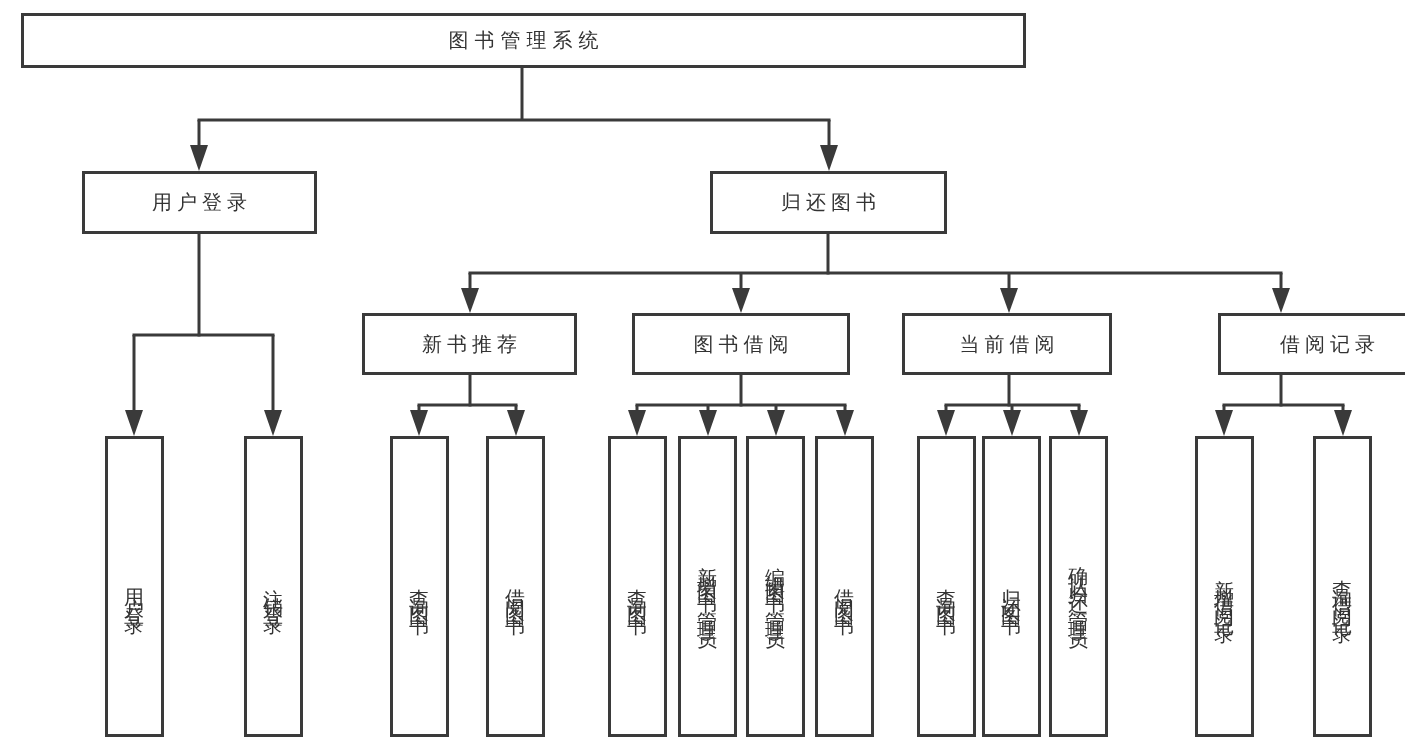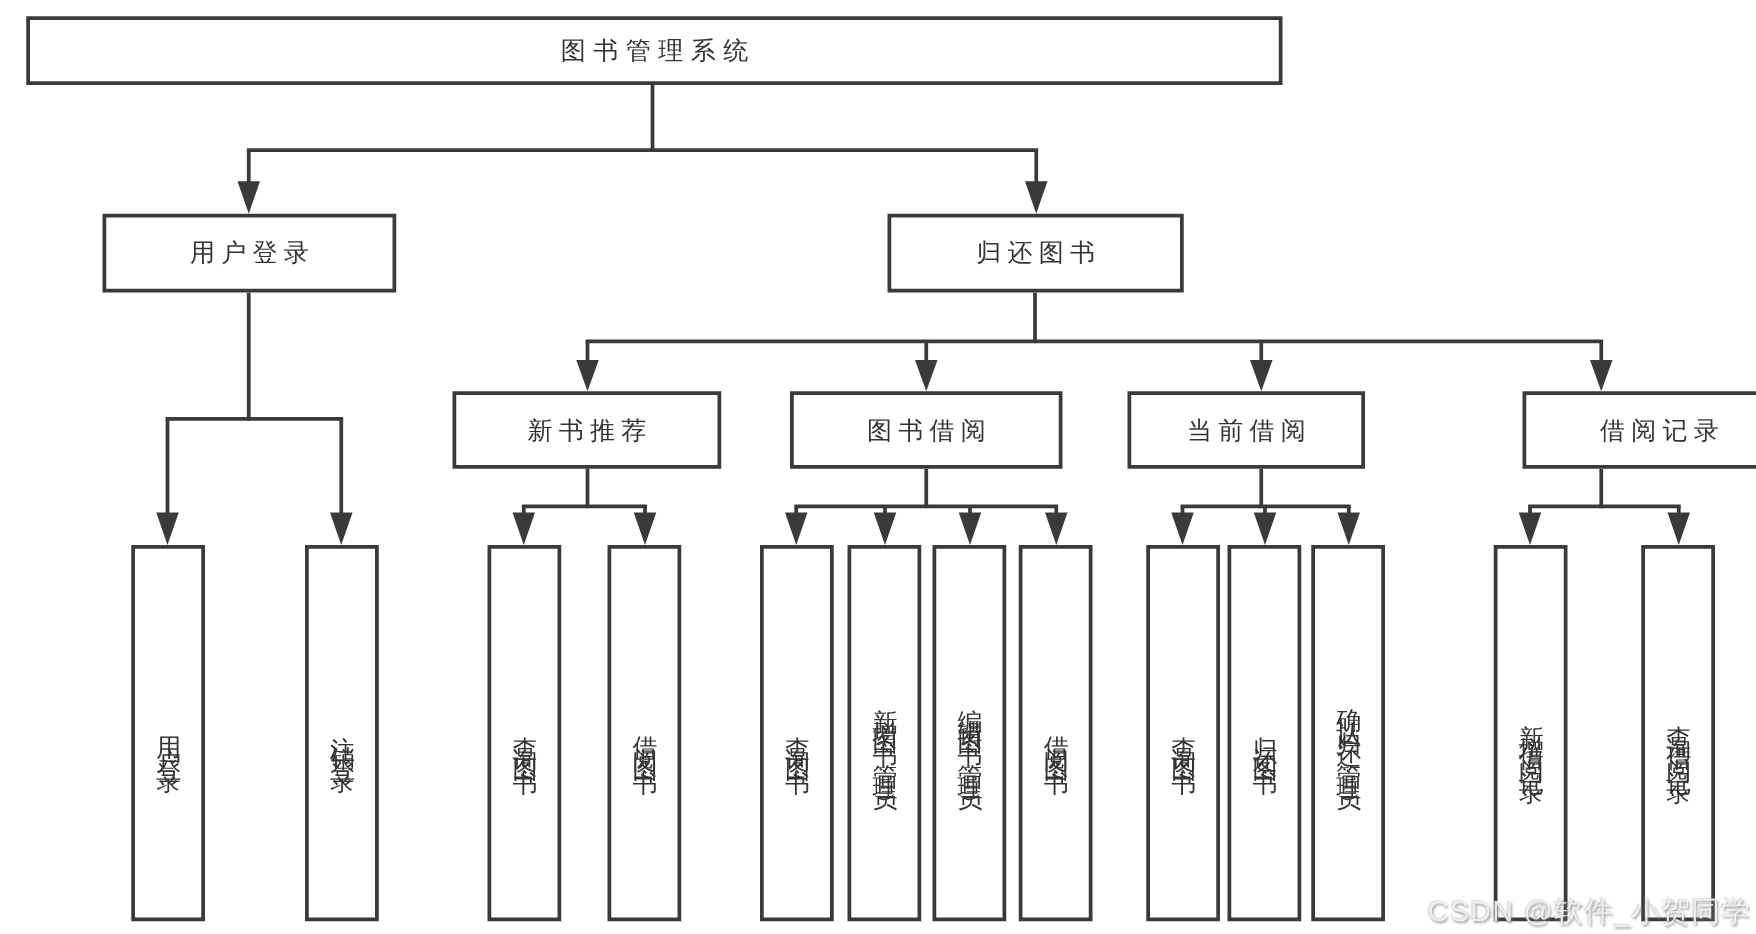--- a/index.html
+++ b/index.html
@@ -156,7 +156,7 @@
   <div class="box lvl3" style="left:632px; width:218px;">
     <span class="hlabel">图书借阅</span>
   </div>
-  <div class="box lvl3" style="left:902px; width:190px;">
+  <div class="box lvl3" style="left:902px; width:210px;">
     <span class="hlabel">当前借阅</span>
   </div>
   <div class="box lvl3" style="left:1218px; width:219px;">

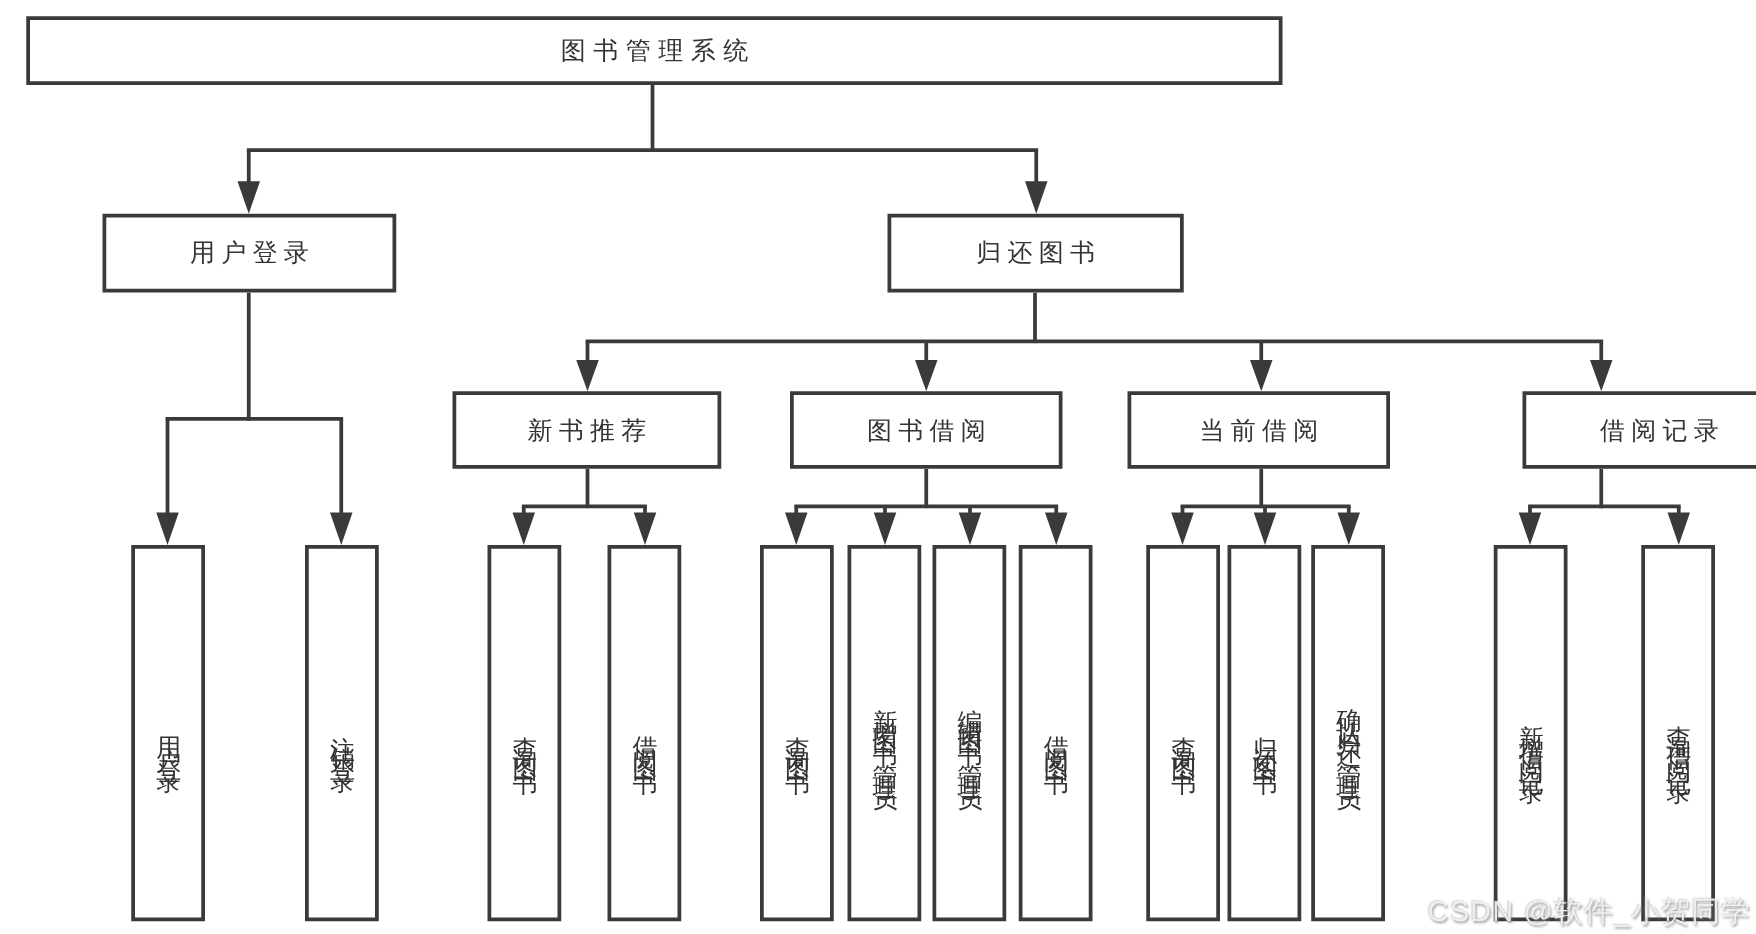--- a/index.html
+++ b/index.html
@@ -207,7 +207,6 @@
     <span class="vlabel">查询借阅记录</span>
   </div>
 
-  <div class="watermark">CSDN @软件_小贺同学</div>
 
 </div>
 

